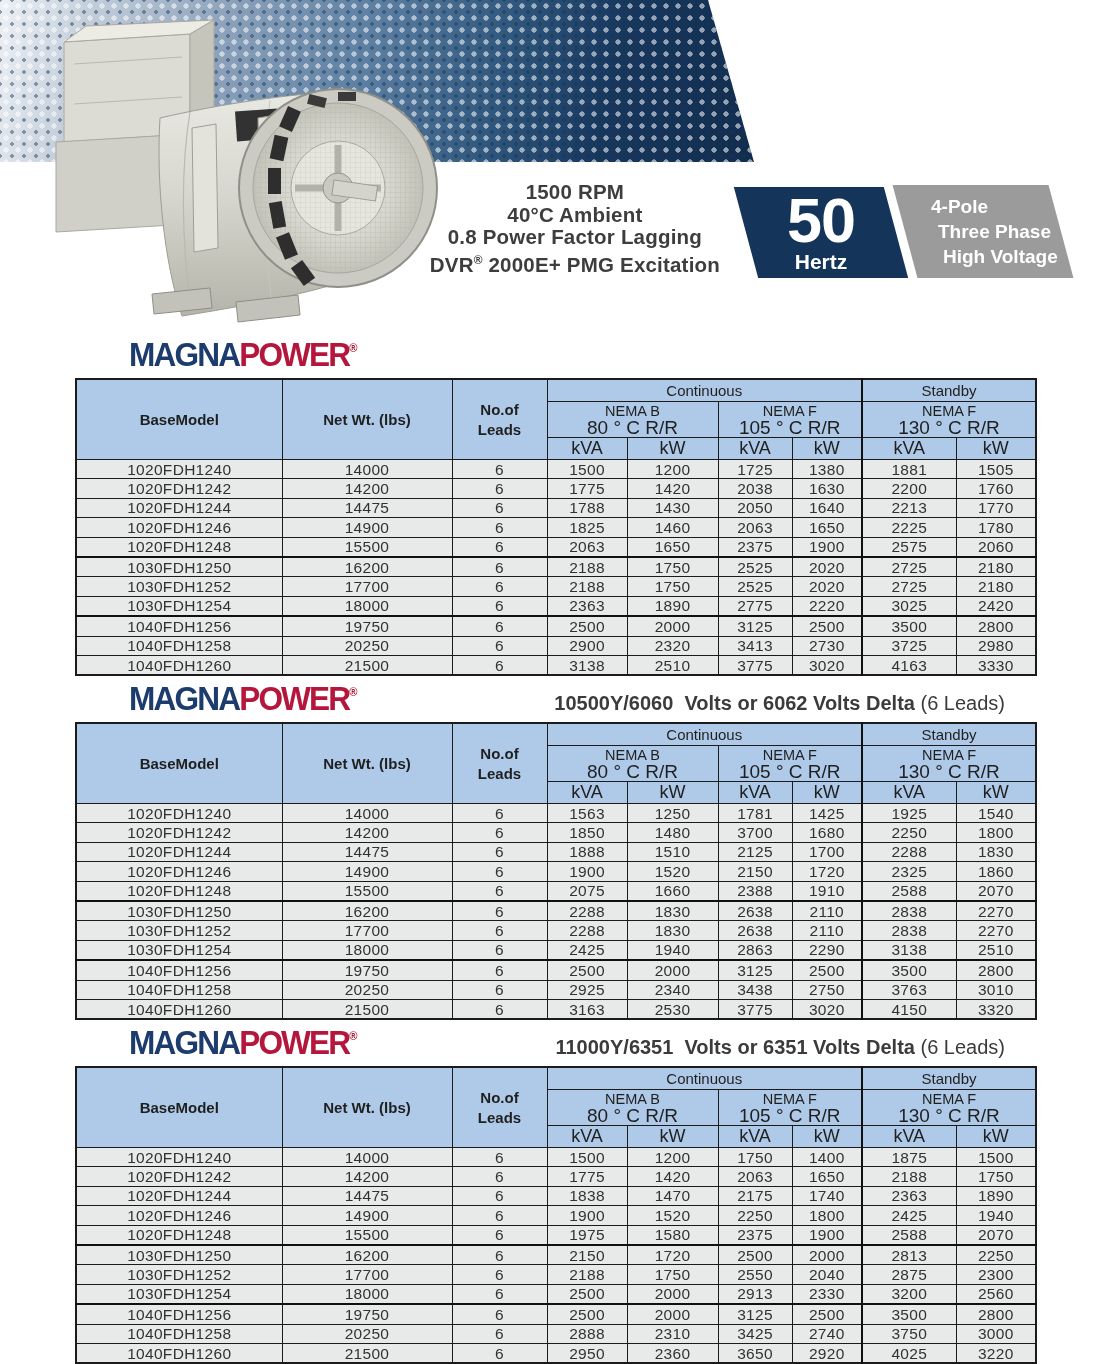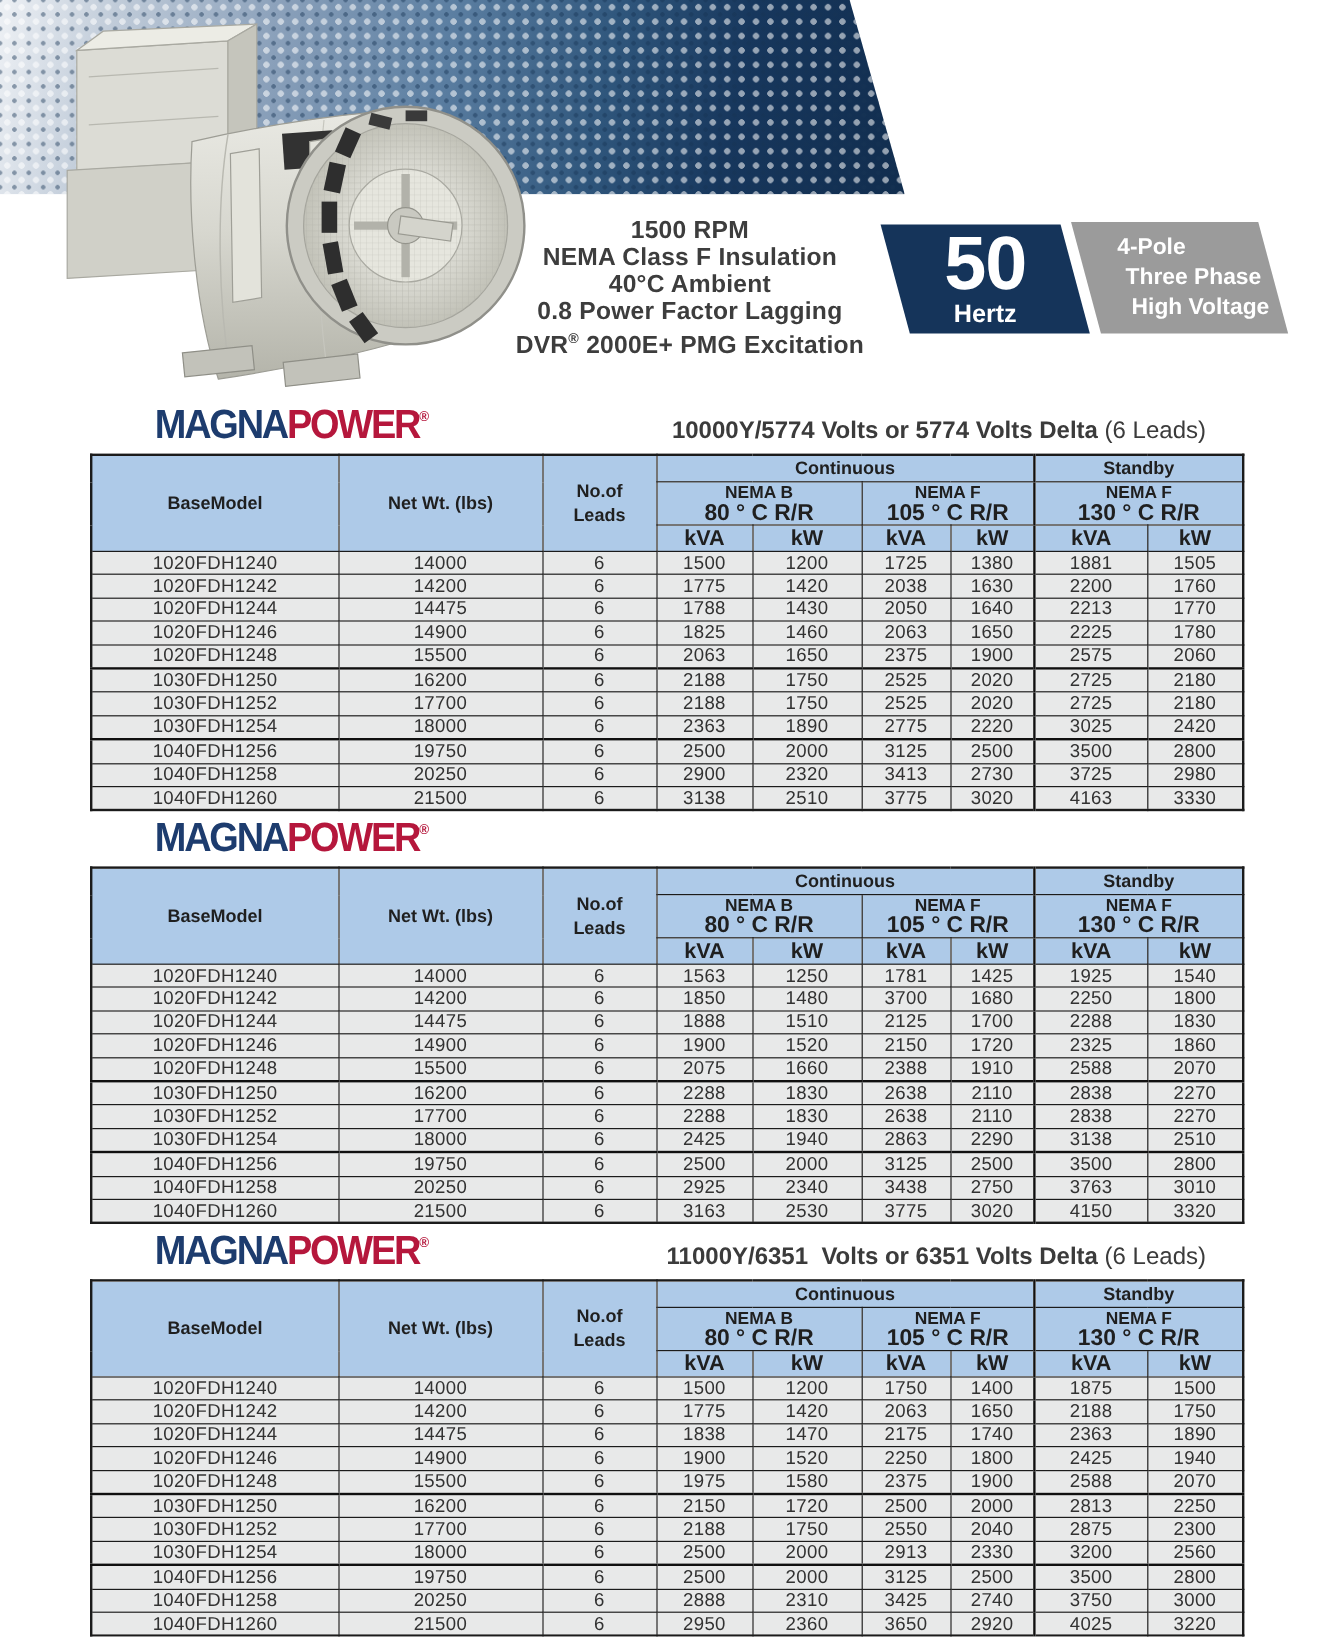--- a/index.html
+++ b/index.html
@@ -134,7 +134,6 @@
 
     <div class="specs">
         <div>1500 RPM</div>
-        <div>NEMA Class F Insulation</div>
         <div>40°C Ambient</div>
         <div>0.8 Power Factor Lagging</div>
         <div>DVR<sup>®</sup> 2000E+ PMG Excitation</div>

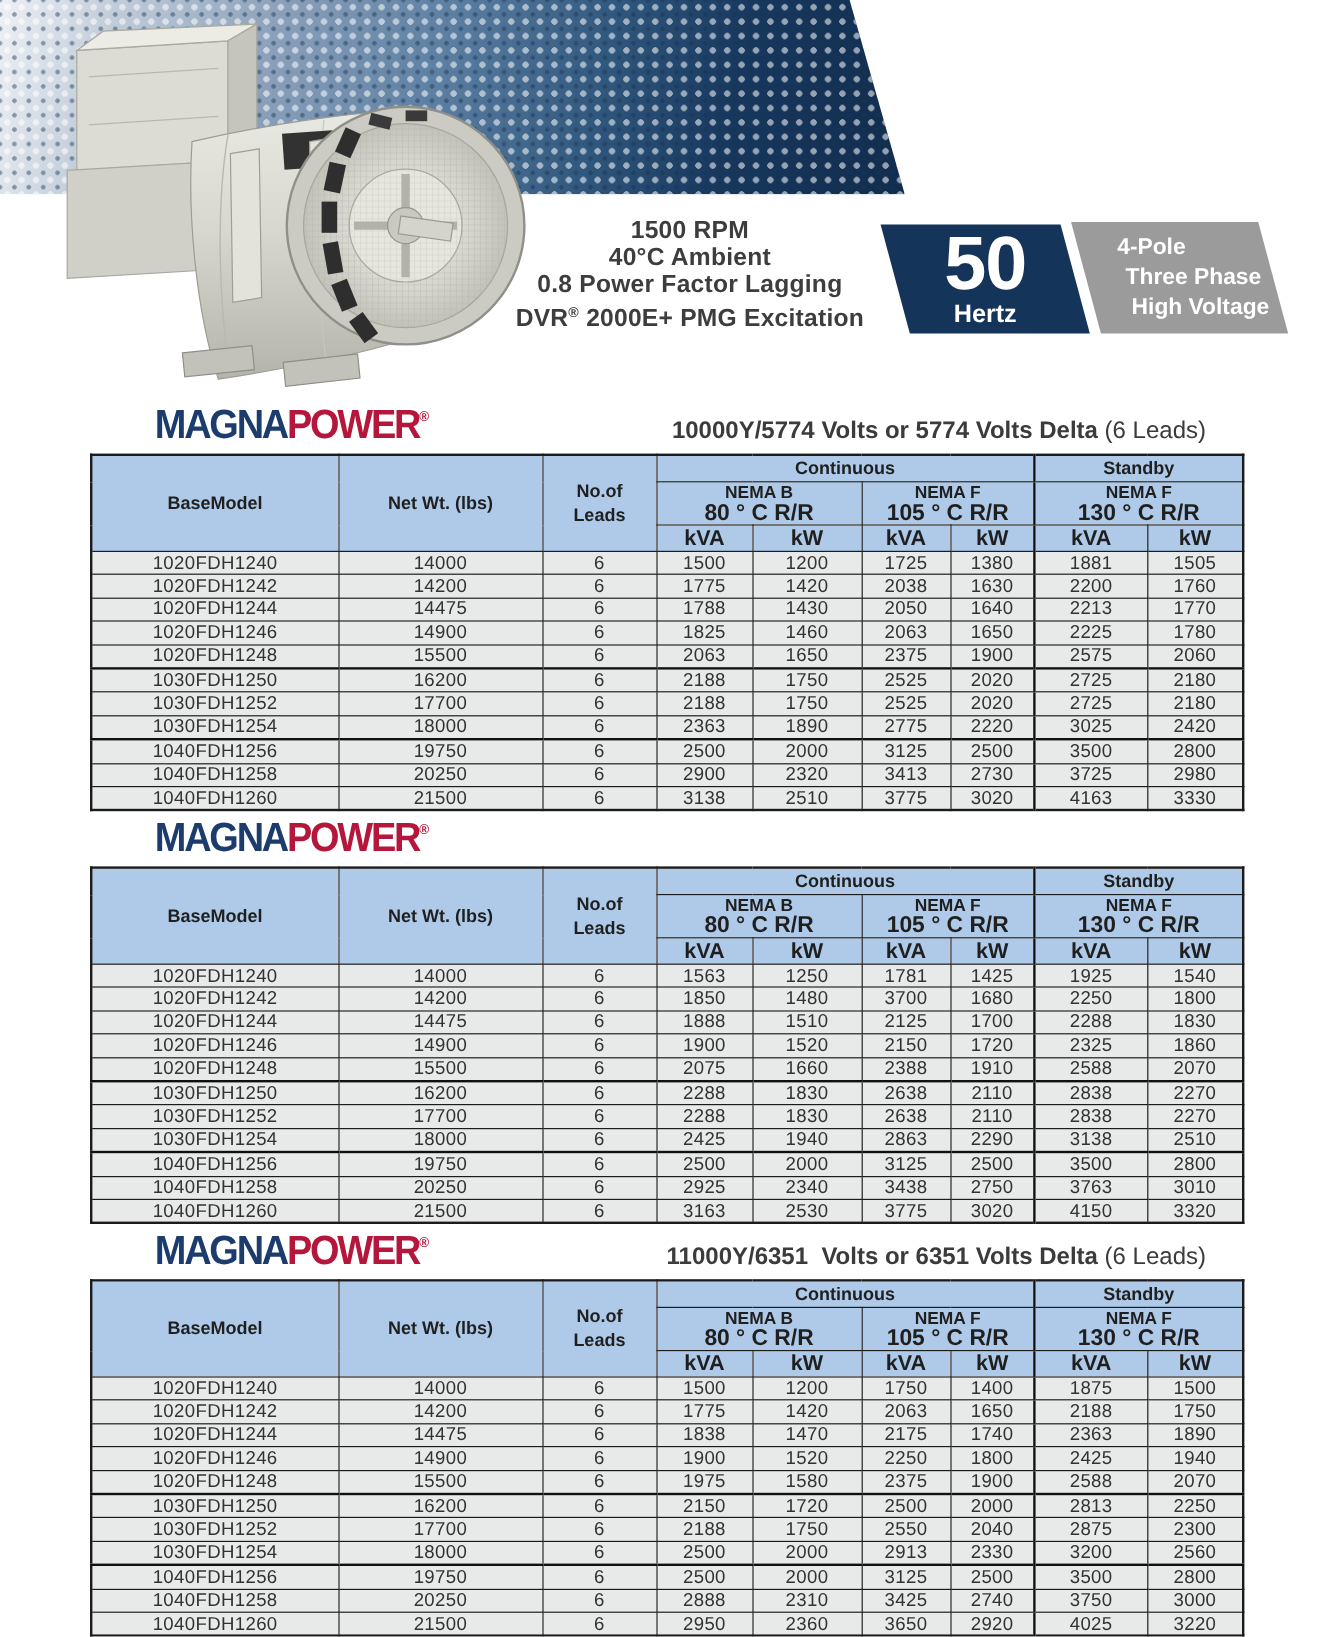--- a/index.html
+++ b/index.html
@@ -159,7 +159,6 @@
   <section class="section section-1">
     <div class="section-head">
       <div class="logo"><span class="logo-magna">MAGNA</span><span class="logo-power">POWER</span><sup class="logo-reg">®</sup></div>
-      <div class="section-title"><span class="title-bold">10000Y/5774 Volts or 5774 Volts Delta</span> <span class="title-light">(6 Leads)</span></div>
     </div>
     <table class="spec-table">
       <colgroup>

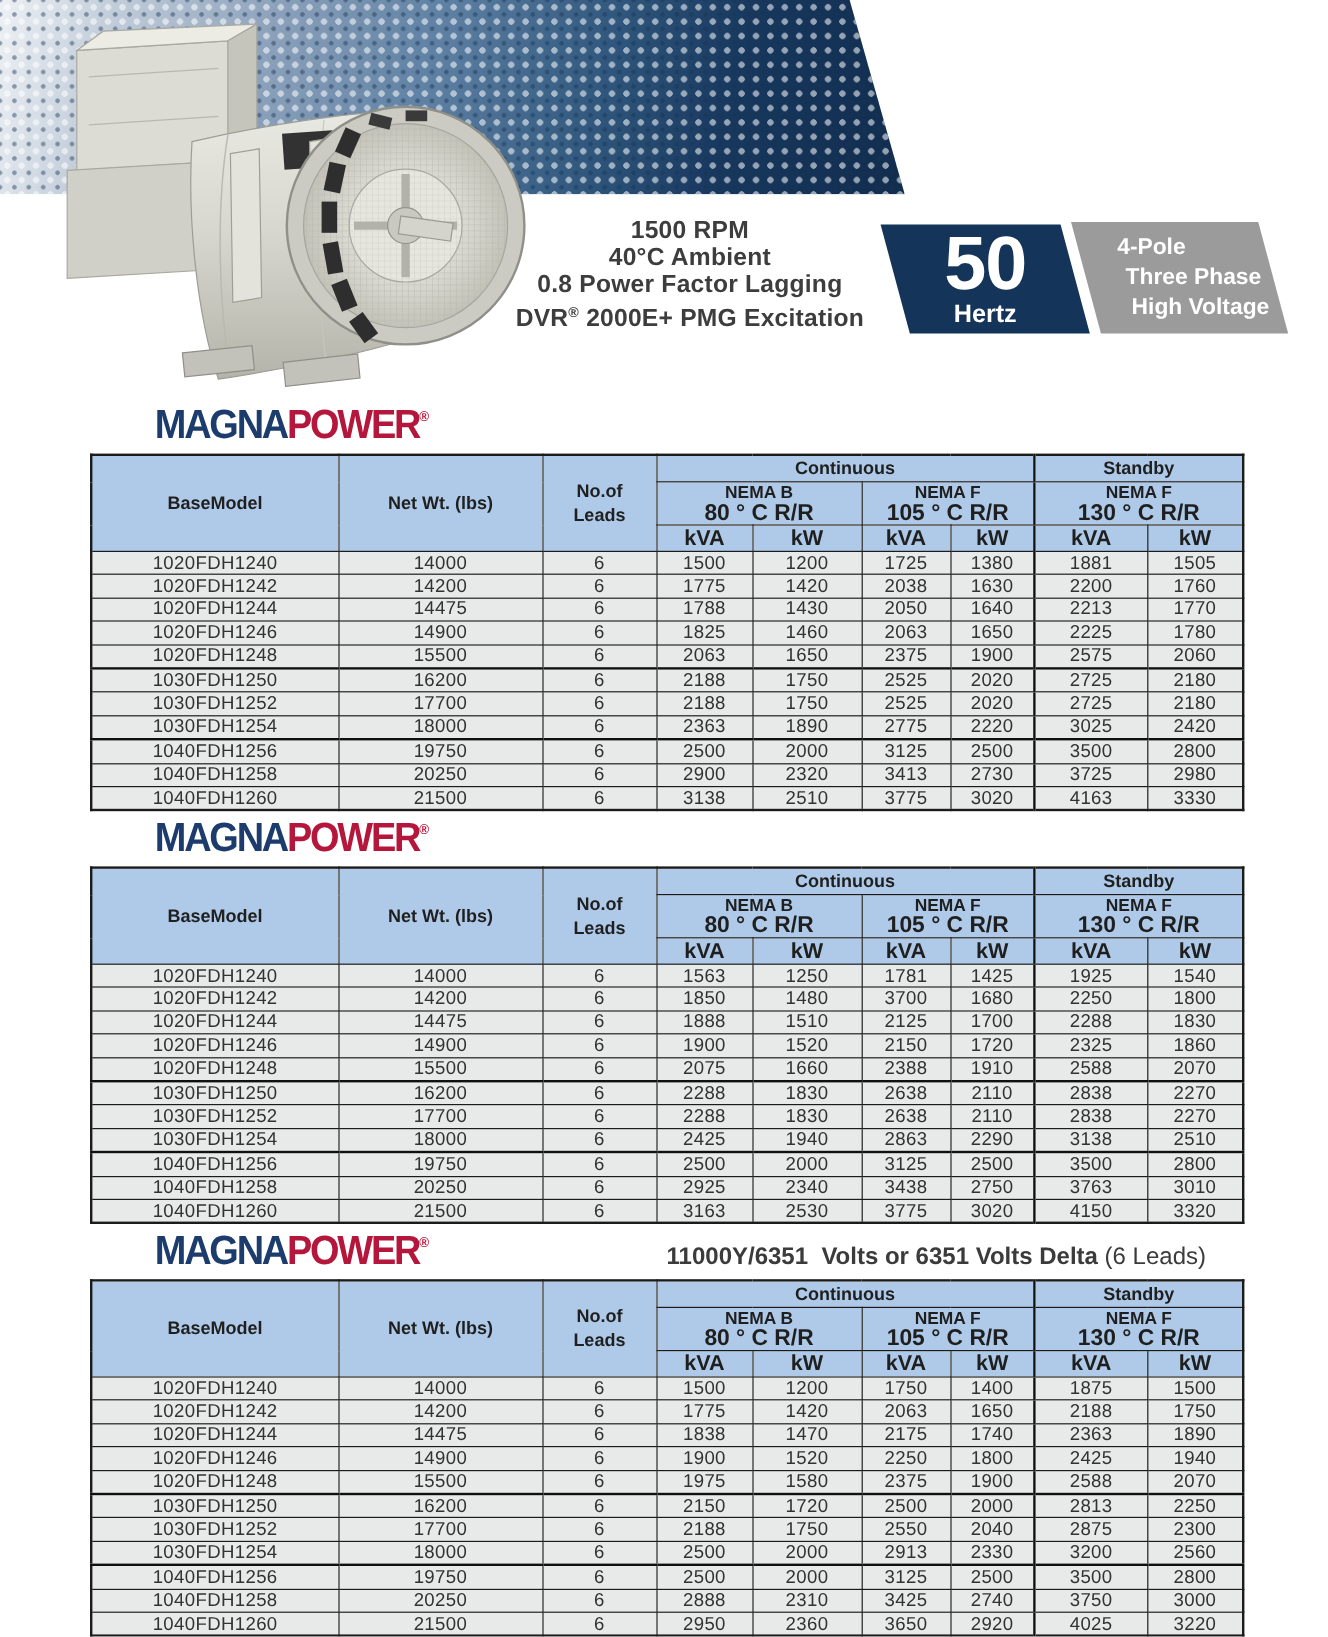--- a/index.html
+++ b/index.html
@@ -50,7 +50,7 @@
   table.spec-table{position:absolute;left:75px;top:44px;width:960px;table-layout:fixed;
         border-collapse:collapse;border:2px solid #1b1b1b;}
   .spec-table th,.spec-table td{border:1px solid #1b1b1b;padding:0;text-align:center;overflow:hidden;}
-  .spec-table thead th{background:#aecae8;color:#1f1f1f;font-weight:700;}
+  .spec-table thead th{background:#aecae8;color:#1f1f1f;font-weight:400;}
   .hrow-1 th{height:21px;font-size:15px;}
   .hrow-2 th{height:35px;font-size:14.5px;line-height:16.5px;}
   .hrow-2 .temp{font-size:19px;}

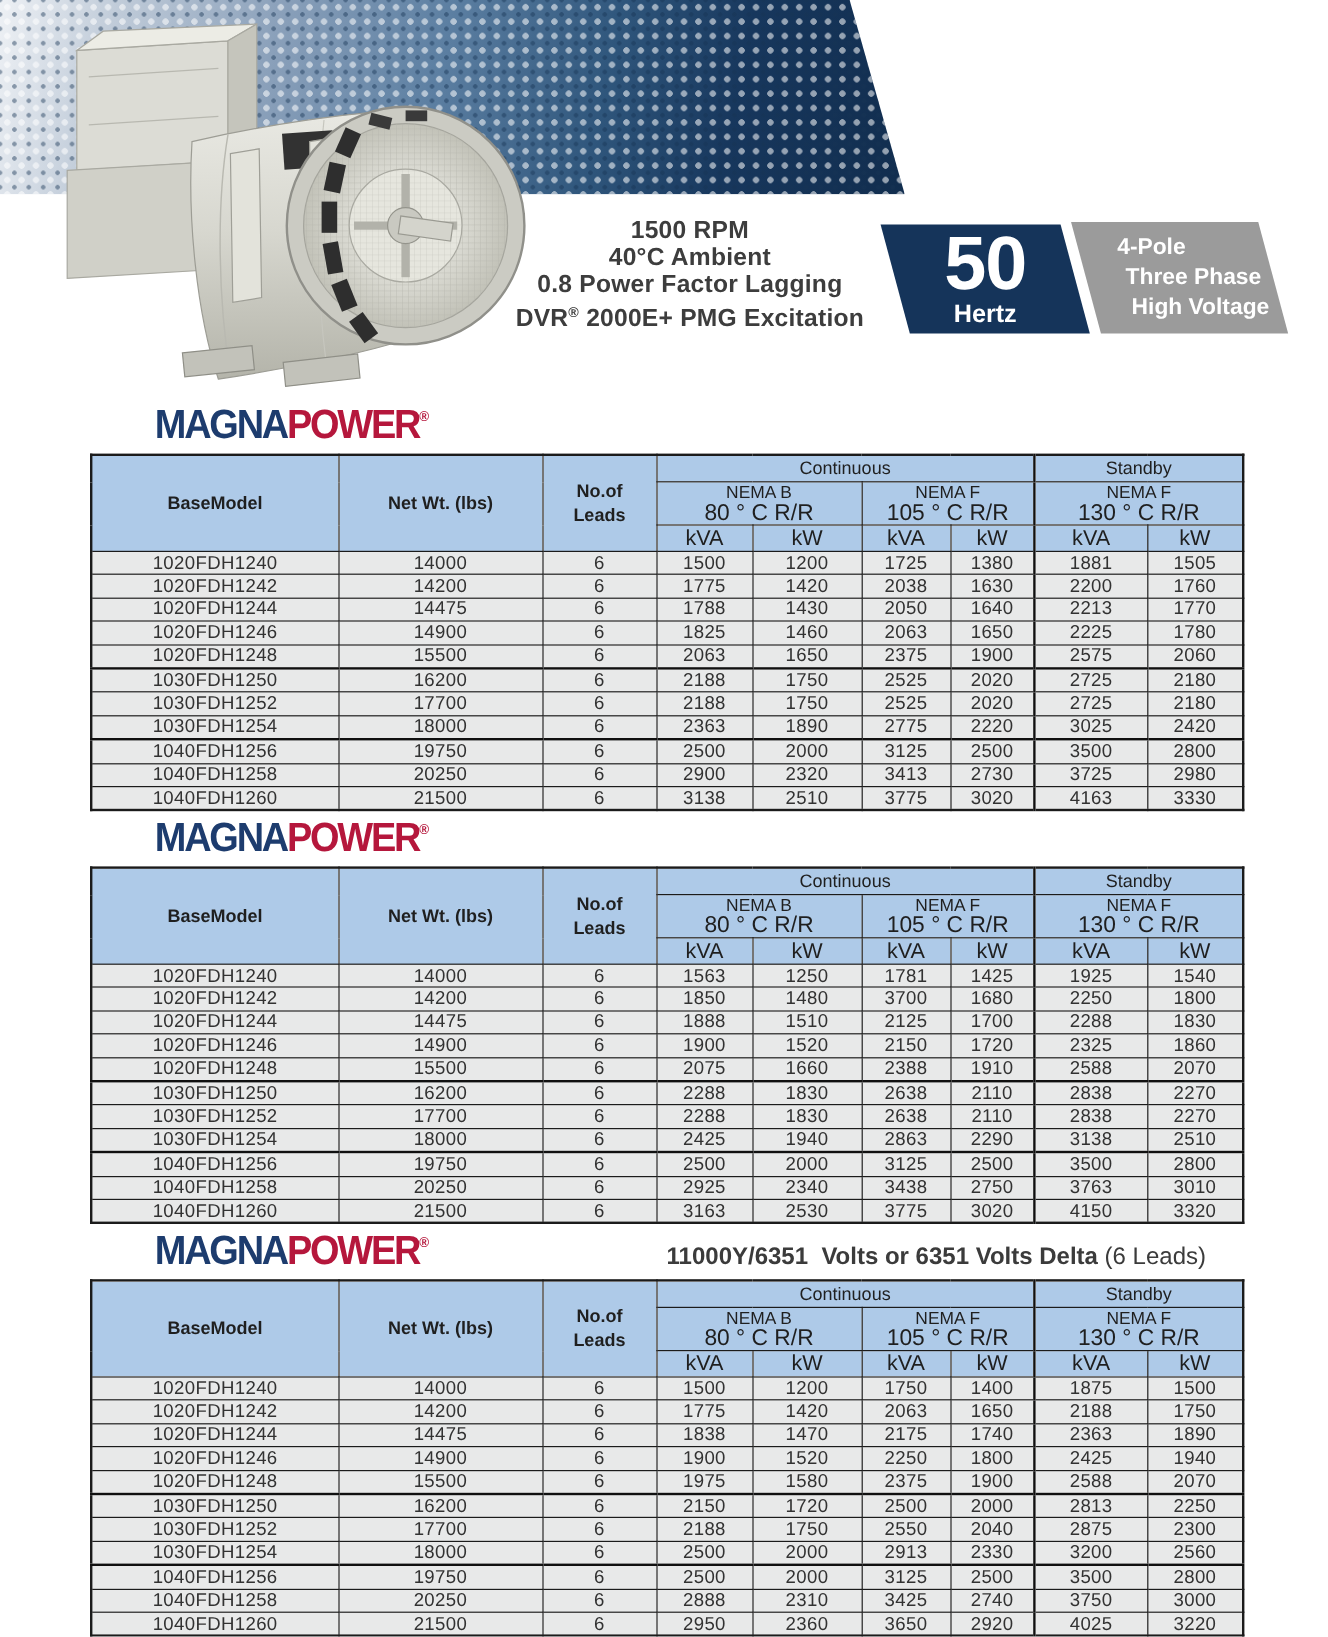--- a/index.html
+++ b/index.html
@@ -333,6 +333,7 @@
   <section class="section section-2">
     <div class="section-head">
       <div class="logo"><span class="logo-magna">MAGNA</span><span class="logo-power">POWER</span><sup class="logo-reg">®</sup></div>
+      <div class="section-title"><span class="title-bold">10500Y/6060  Volts or 6062 Volts Delta</span> <span class="title-light">(6 Leads)</span></div>
     </div>
     <table class="spec-table">
       <colgroup>

